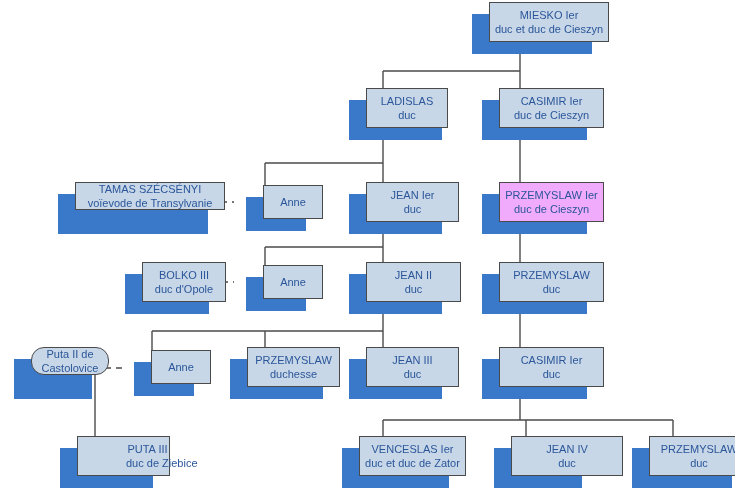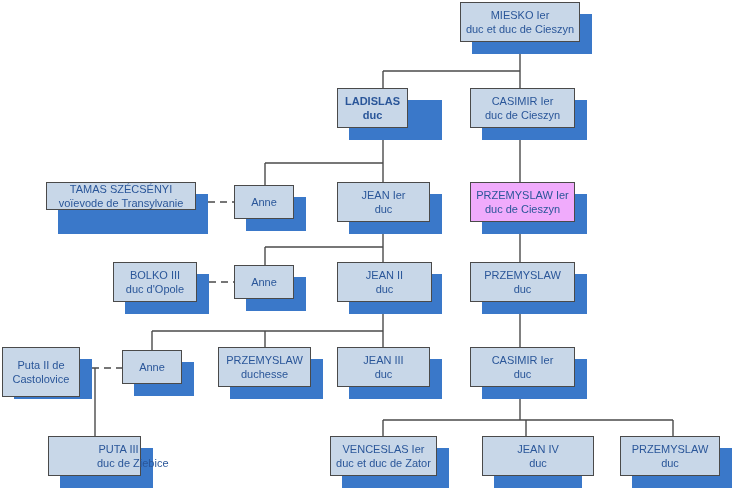--- a/index.html
+++ b/index.html
@@ -38,6 +38,7 @@
     line-height: 14px;
     z-index: 3;
     white-space: nowrap;
+    margin-left: 29px;
   }
   .node .line1, .node .line2 {
     display: block;

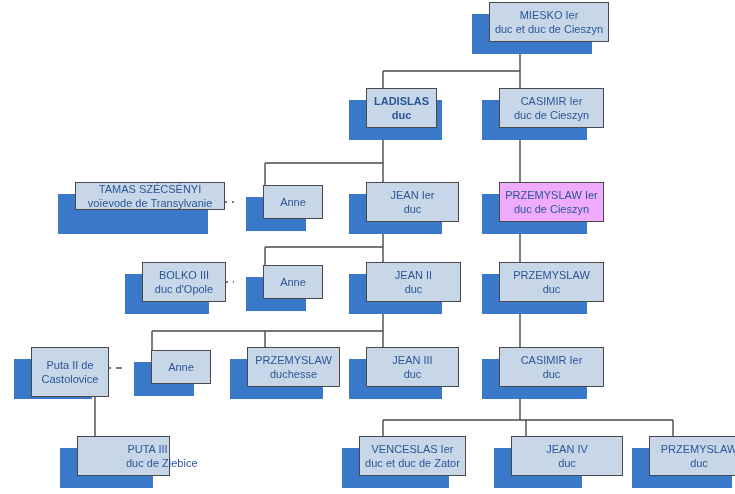--- a/index.html
+++ b/index.html
@@ -91,7 +91,7 @@
       <span class="line2">duc et duc de Cieszyn</span>
     </div>
     <div class="shadow" style="left: 349px; top: 100px; width: 93px; height: 40px; background: rgb(58, 120, 201);"></div>
-    <div class="node" style="left: 337px; top: 88px; width: 71px; height: 40px; background: rgb(200, 215, 232); border-color: rgb(74, 74, 74); color: rgb(42, 86, 153); font-weight: bold;">
+    <div class="node" style="left: 337px; top: 88px; width: 82px; height: 40px; background: rgb(200, 215, 232); border-color: rgb(74, 74, 74); color: rgb(42, 86, 153);">
       <span class="line1">LADISLAS</span>
       <span class="line2">duc</span>
     </div>

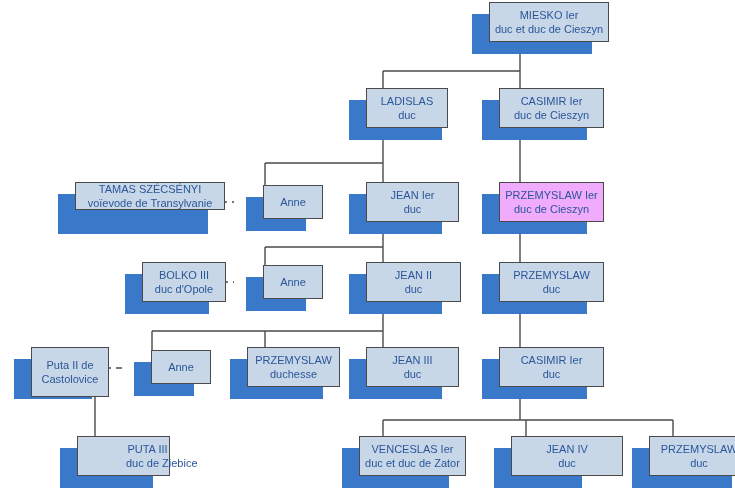--- a/index.html
+++ b/index.html
@@ -139,7 +139,7 @@
       <span class="line2">duc</span>
     </div>
     <div class="shadow" style="left: 14px; top: 359px; width: 78px; height: 40px; background: rgb(58, 120, 201);"></div>
-    <div class="node" style="left: 2px; top: 347px; width: 78px; height: 50px; background: rgb(200, 215, 232); border-color: rgb(74, 74, 74); color: rgb(42, 86, 153);">
+    <div class="node" style="left: 2px; top: 347px; width: 78px; height: 28px; background: rgb(200, 215, 232); border-color: rgb(74, 74, 74); color: rgb(42, 86, 153); border-radius: 13px;">
       <span class="line1">Puta II de</span>
       <span class="line2">Castolovice</span>
     </div>

